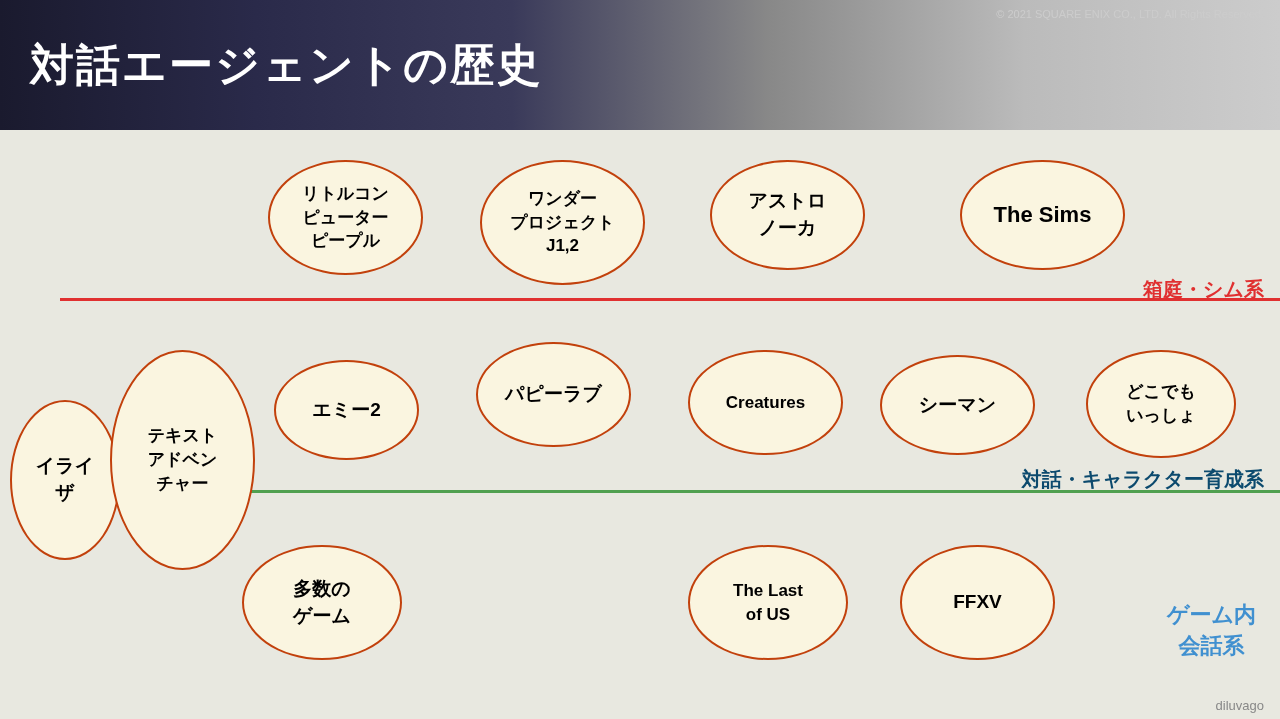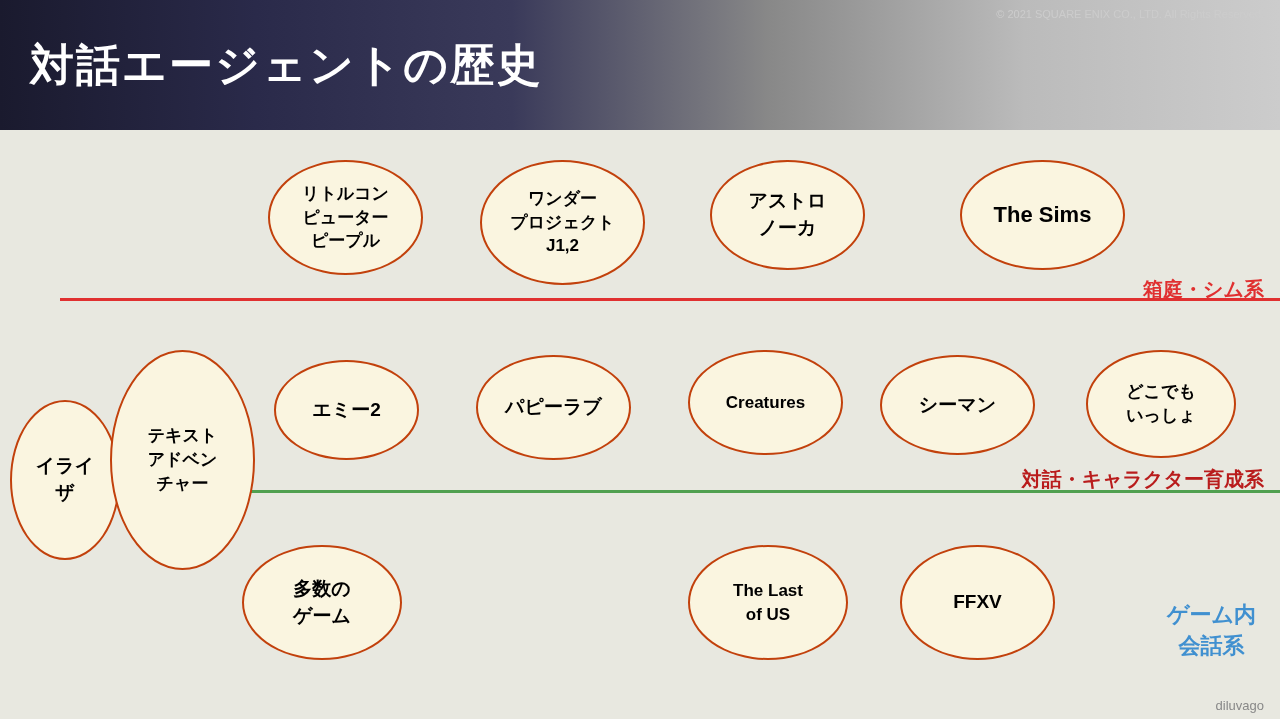--- a/index.html
+++ b/index.html
@@ -135,7 +135,7 @@
     <div class="oval" style="left: 710px; top: 30px; width: 155px; height: 110px; font-size: 19px;">アストロ<br>ノーカ</div>
     <div class="oval" style="left: 960px; top: 30px; width: 165px; height: 110px; font-size: 22px;">The Sims</div>
     <div class="oval" style="left: 274px; top: 230px; width: 145px; height: 100px; font-size: 19px;">エミー2</div>
-    <div class="oval" style="left: 476px; top: 225px; width: 155px; height: 105px; font-size: 19px;">パピーラブ</div>
+    <div class="oval" style="left: 476px; top: 212px; width: 155px; height: 105px; font-size: 19px;">パピーラブ</div>
     <div class="oval" style="left: 688px; top: 220px; width: 155px; height: 105px; font-size: 17px;">Creatures</div>
     <div class="oval" style="left: 880px; top: 225px; width: 155px; height: 100px; font-size: 19px;">シーマン</div>
     <div class="oval" style="left: 1086px; top: 220px; width: 150px; height: 108px; font-size: 17px;">どこでも<br>いっしょ</div>

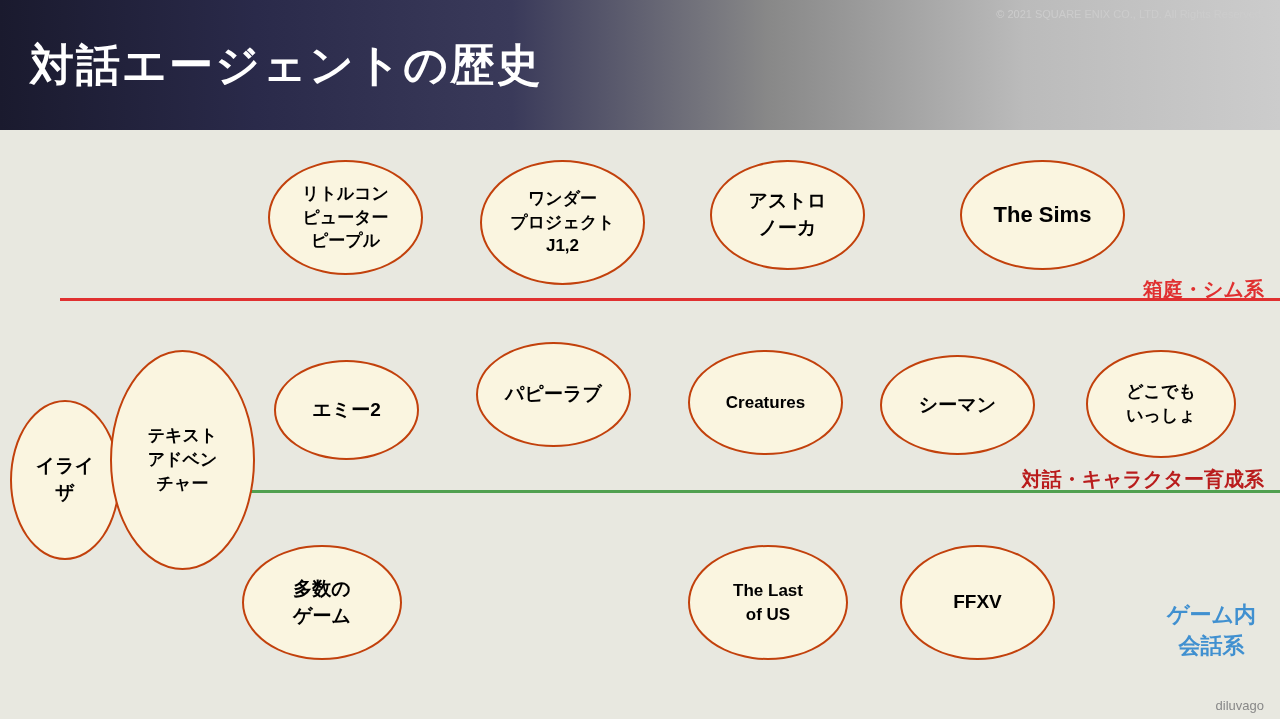--- a/index.html
+++ b/index.html
@@ -93,7 +93,7 @@
     }
 
     .label-green {
-      color: #b91c1c;
+      color: #0c4a6e;
     }
 
     .label-blue {

